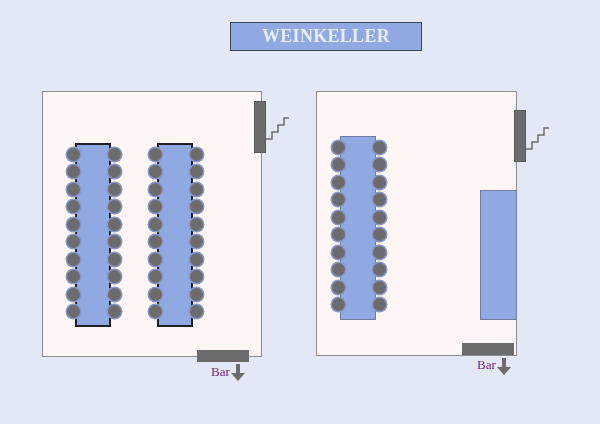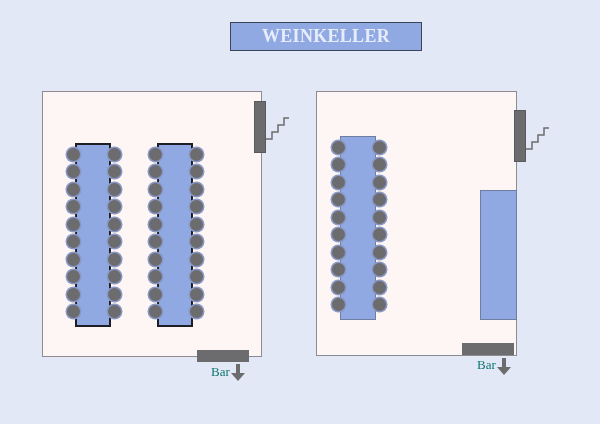--- a/index.html
+++ b/index.html
@@ -12,7 +12,7 @@
   .chair { width:13px; height:13px; border-radius:50%; background:#6c6c6e; box-shadow:0 0 0 1.5px #8a98c6; }
   .door { background:#6c6c6e; border:1px solid #5a5a5c; box-sizing:border-box; }
   .bar { background:#6c6c6e; }
-  .barlabel { font-size:13px; color:#0f766e; }
+  .barlabel { font-size:13px; color:#701a75; }
   svg { position:absolute; overflow:visible; }
 </style>
 </head>

